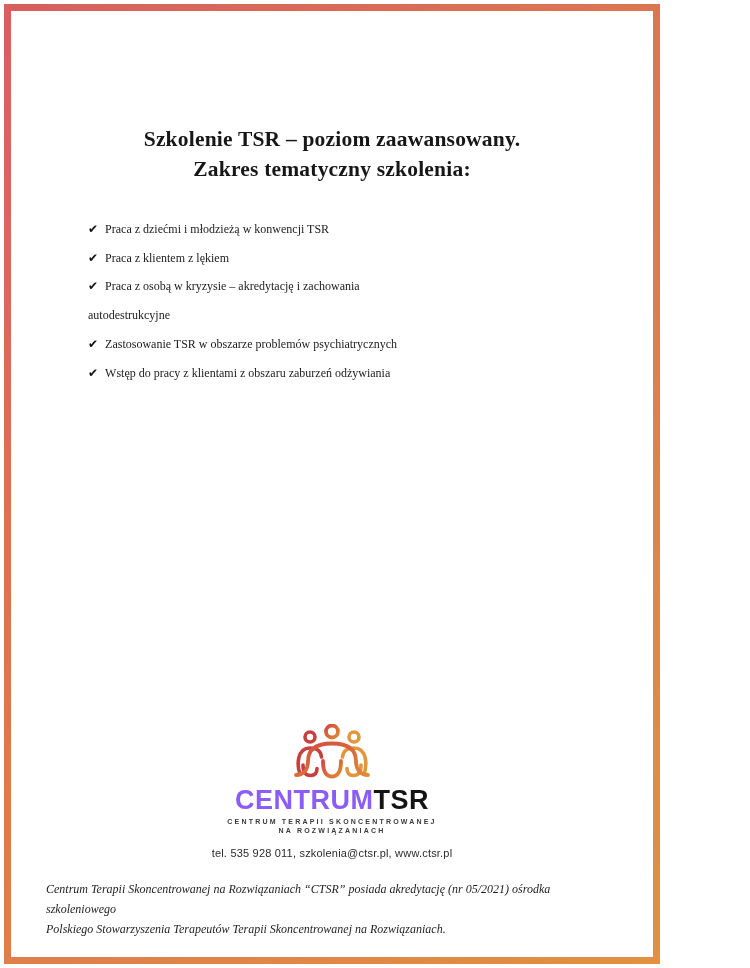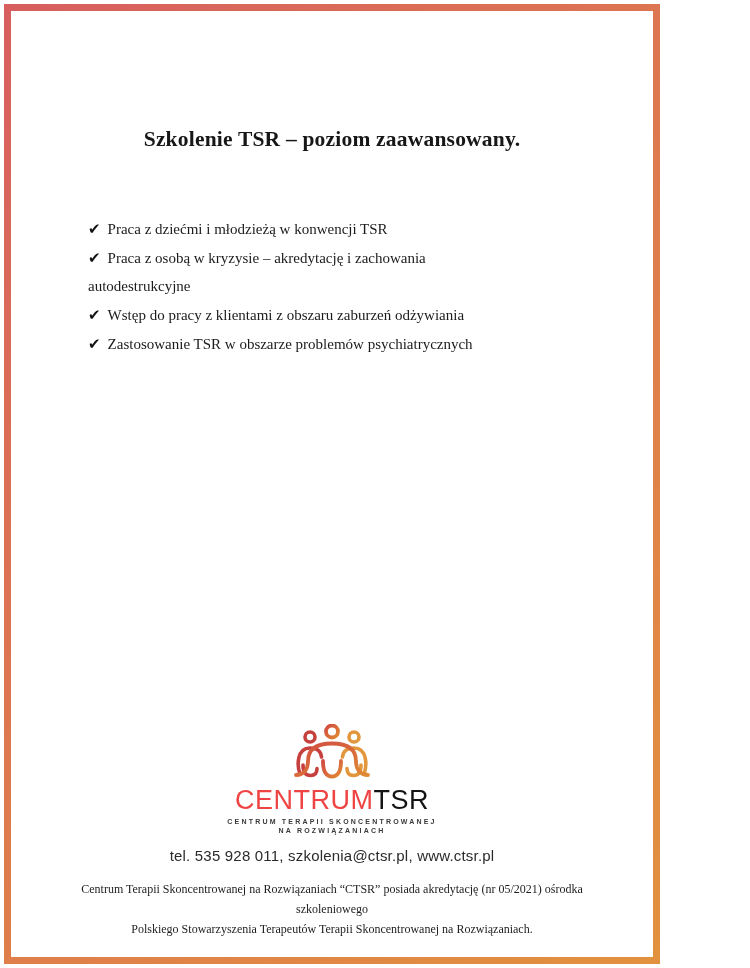--- a/index.html
+++ b/index.html
@@ -109,6 +109,7 @@
 
       <div class="title">
         <div>Szkolenie TSR – poziom zaawansowany.</div>
+        <div>Zakres tematyczny szkolenia:</div>
       </div>
 
       <div class="topics">

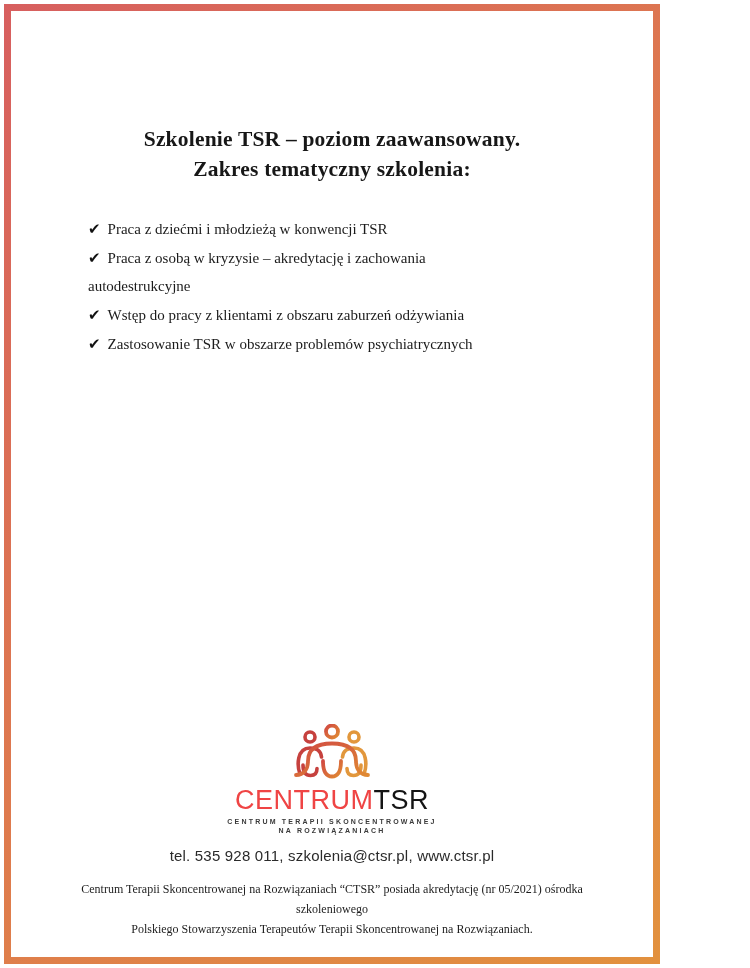--- a/index.html
+++ b/index.html
@@ -42,7 +42,7 @@
     top: 204px;
     left: 77px;
     width: 582px;
-    font-size: 15px;
+    font-size: 12px;
     line-height: 28.7px;
     color: #1b1b1b;
   }

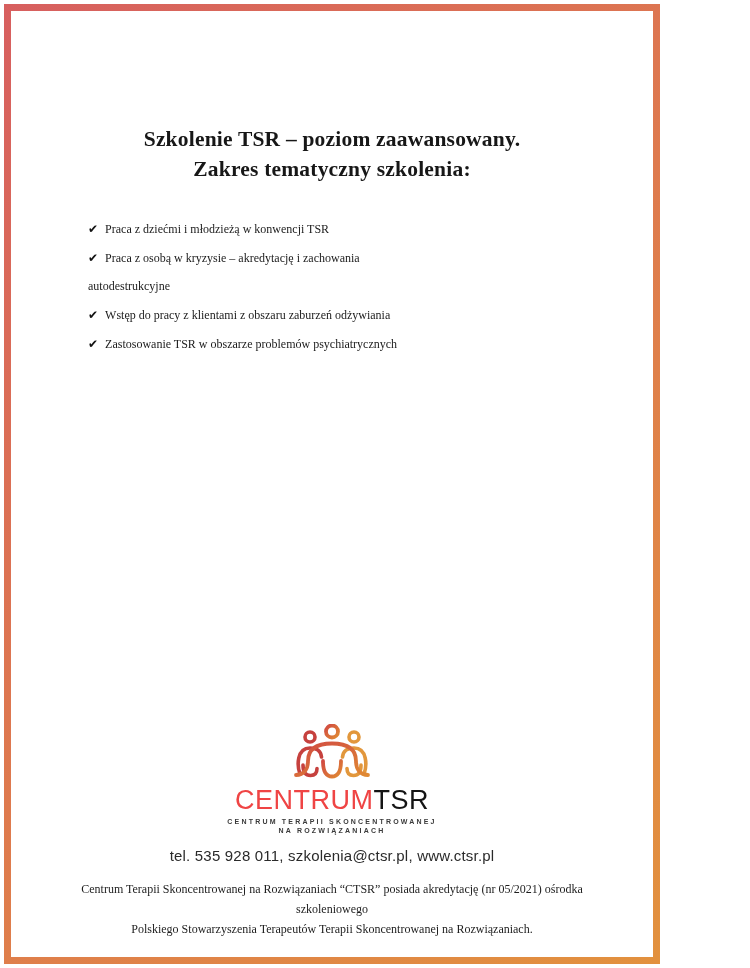--- a/index.html
+++ b/index.html
@@ -114,6 +114,7 @@
 
       <div class="topics">
         <p class="topic"><span class="check">✔</span><span class="topic-text">Praca z dziećmi i młodzieżą w konwencji TSR</span></p>
+        <p class="topic"><span class="check">✔</span><span class="topic-text">Praca z klientem z lękiem</span></p>
         <p class="topic"><span class="check">✔</span><span class="topic-text">Praca z osobą w kryzysie – akredytację i zachowania
 autodestrukcyjne</span></p>
         <p class="topic"><span class="check">✔</span><span class="topic-text">Wstęp do pracy z klientami z obszaru zaburzeń odżywiania</span></p>

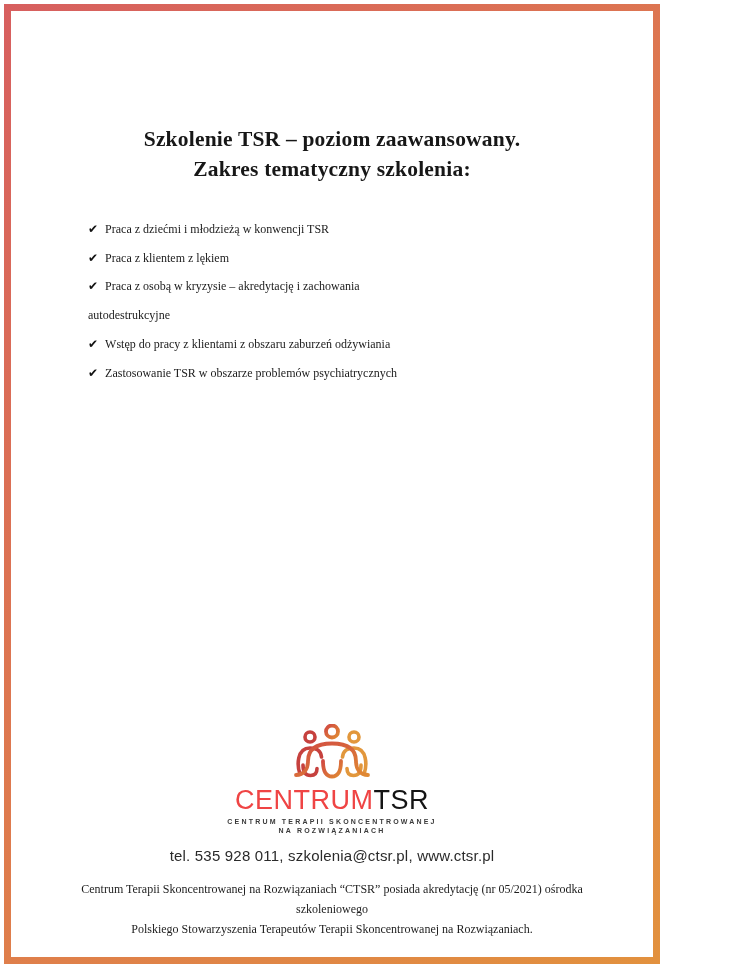--- a/index.html
+++ b/index.html
@@ -117,8 +117,8 @@
         <p class="topic"><span class="check">✔</span><span class="topic-text">Praca z klientem z lękiem</span></p>
         <p class="topic"><span class="check">✔</span><span class="topic-text">Praca z osobą w kryzysie – akredytację i zachowania
 autodestrukcyjne</span></p>
+        <p class="topic"><span class="check">✔</span><span class="topic-text">Zastosowanie TSR w obszarze problemów psychiatrycznych</span></p>
         <p class="topic"><span class="check">✔</span><span class="topic-text">Wstęp do pracy z klientami z obszaru zaburzeń odżywiania</span></p>
-        <p class="topic"><span class="check">✔</span><span class="topic-text">Zastosowanie TSR w obszarze problemów psychiatrycznych</span></p>
       </div>
 
       <div class="logo-block">

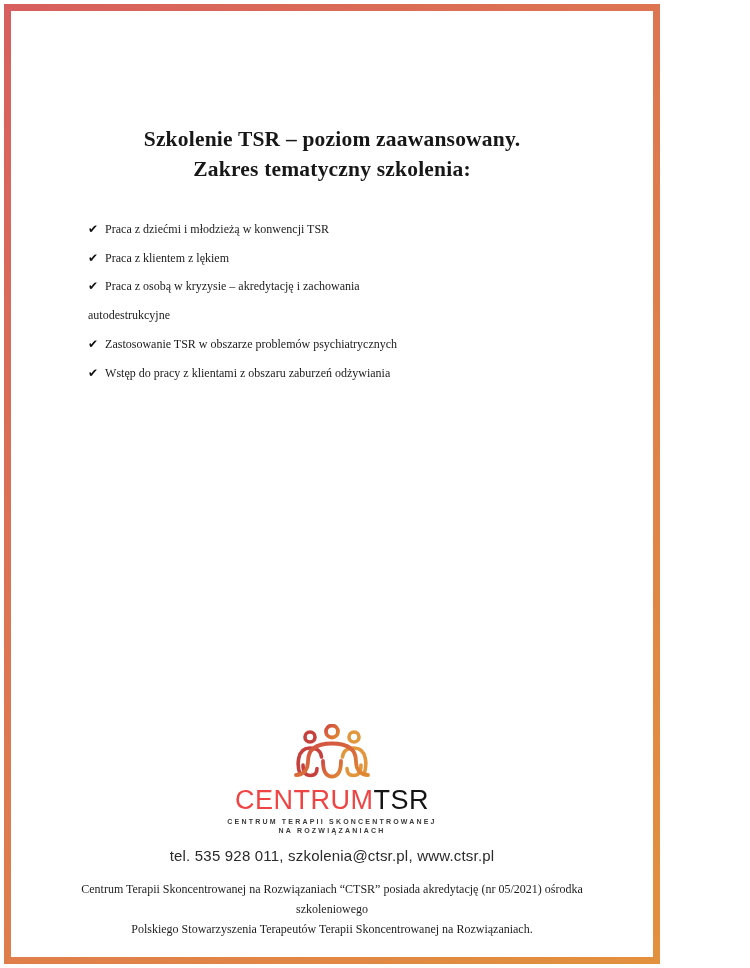--- a/index.html
+++ b/index.html
@@ -72,7 +72,7 @@
     line-height: 30px;
     letter-spacing: 0.5px;
   }
-  .wordmark-primary { font-weight: 400; color: #ef4444; }
+  .wordmark-primary { font-weight: 700; color: #8b5cf6; }
   .wordmark-secondary { font-weight: 400; color: #141414; }
   .tagline {
     margin-top: 2px;

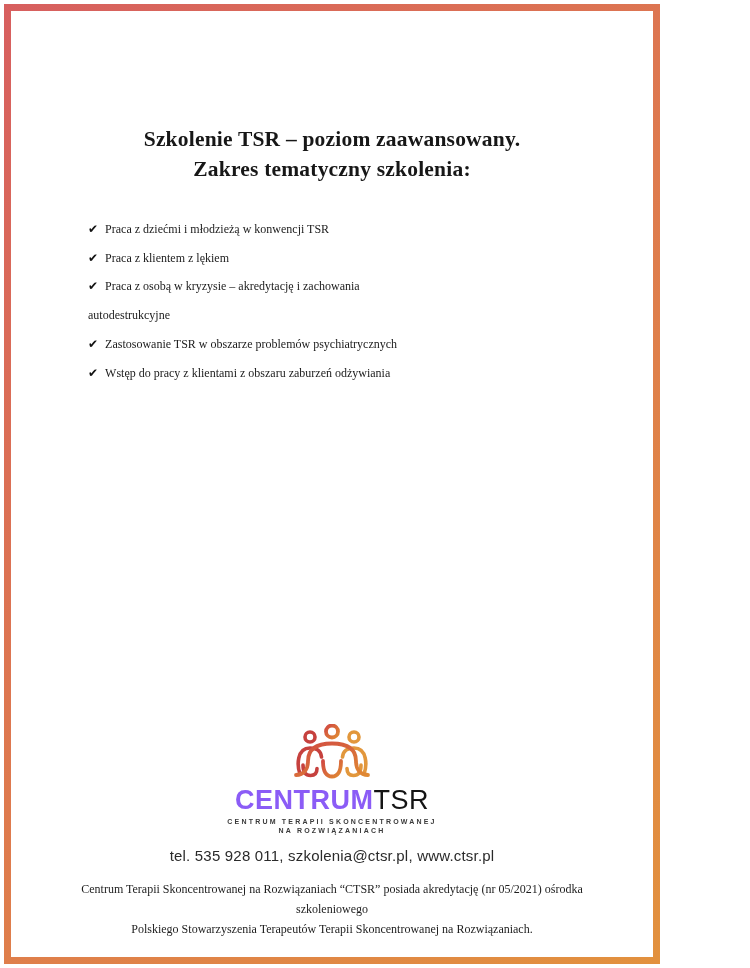--- a/index.html
+++ b/index.html
@@ -73,7 +73,7 @@
     letter-spacing: 0.5px;
   }
   .wordmark-primary { font-weight: 700; color: #8b5cf6; }
-  .wordmark-secondary { font-weight: 400; color: #141414; }
+  .wordmark-secondary { font-weight: 700; color: #141414; }
   .tagline {
     margin-top: 2px;
     font-size: 7px;

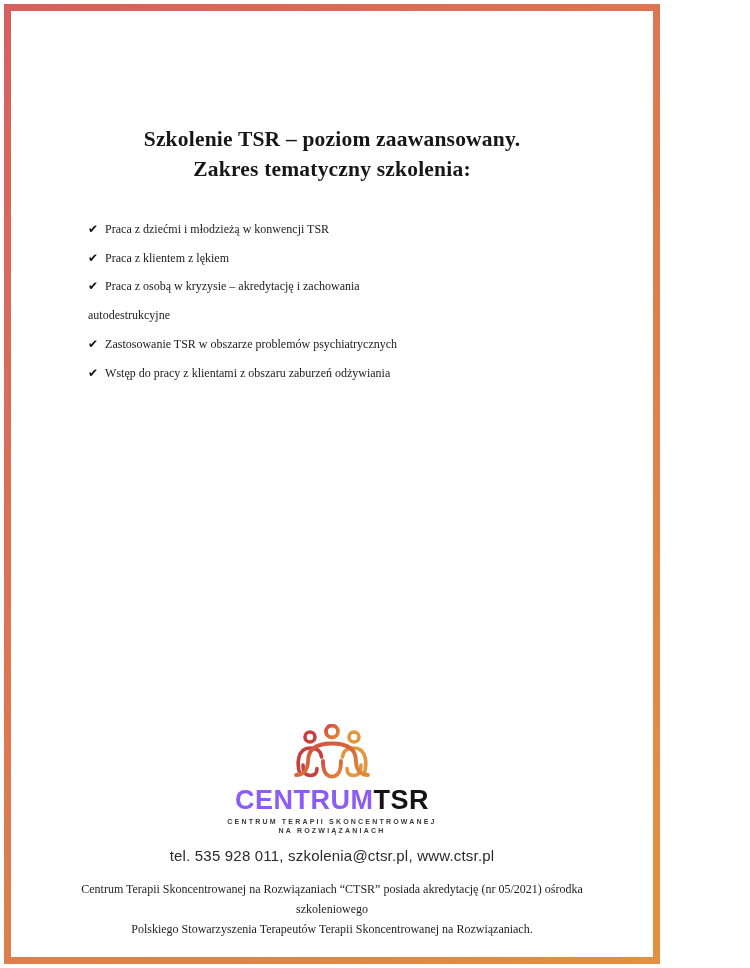--- a/index.html
+++ b/index.html
@@ -84,7 +84,7 @@
   }
   .contact {
     margin-top: 12px;
-    font-size: 15px;
+    font-size: 11px;
     color: #2a2a2a;
     letter-spacing: 0.2px;
   }

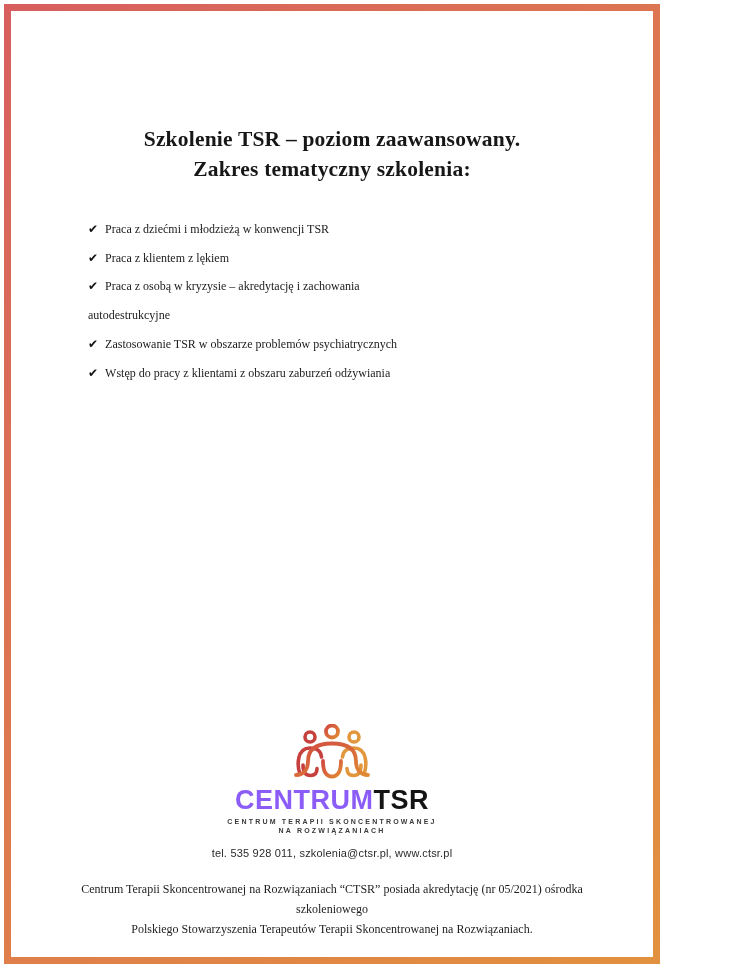--- a/index.html
+++ b/index.html
@@ -93,11 +93,11 @@
     top: 868px;
     left: 35px;
     right: 35px;
-    text-align: center;
     font-size: 12px;
     line-height: 20px;
     color: #1d1d1d;
     white-space: pre-line;
+    font-style: italic;
   }
 </style>
 </head>

